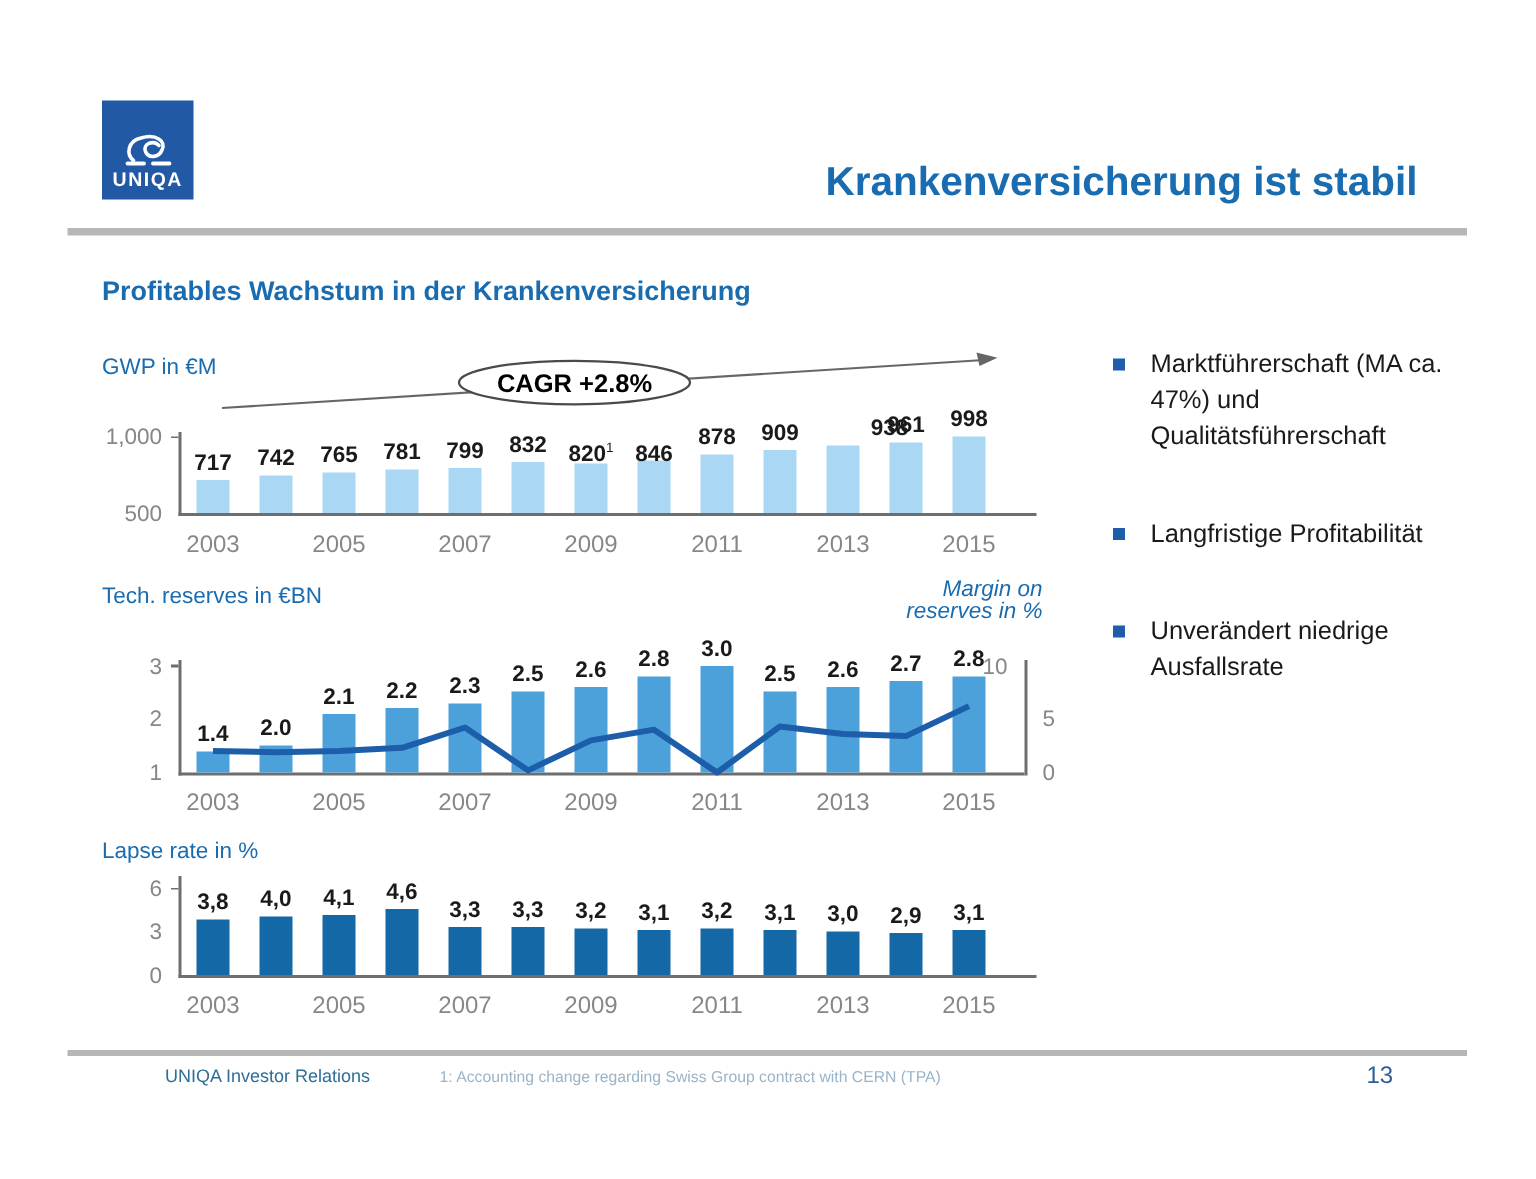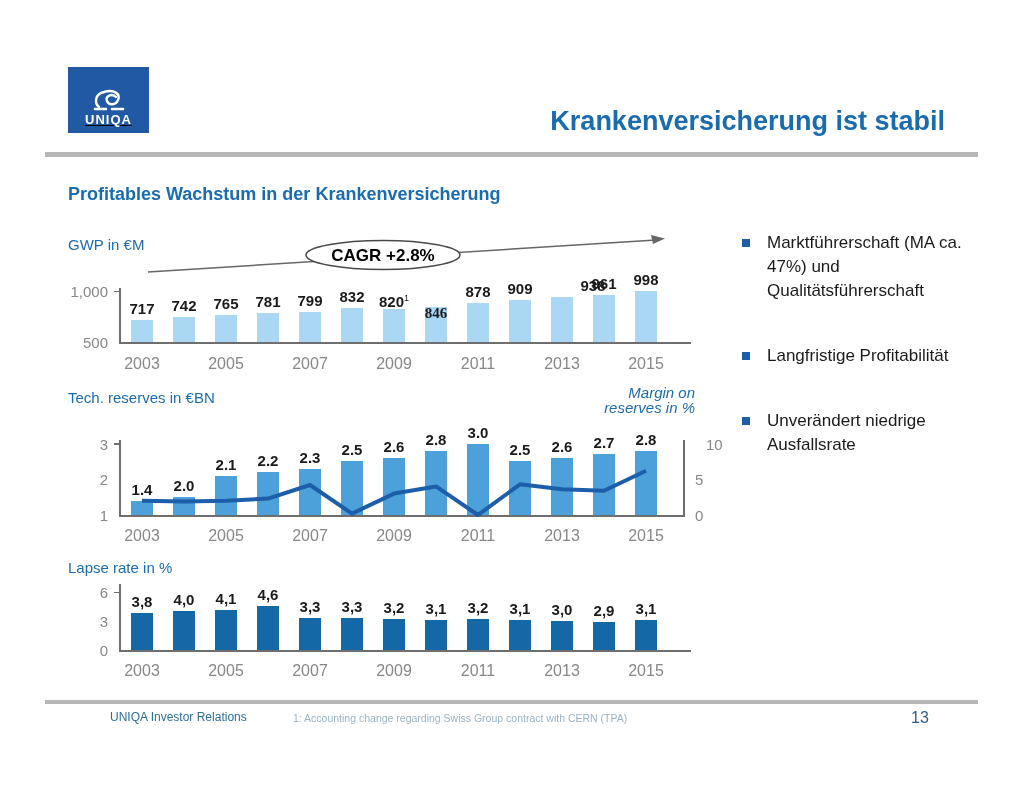--- a/index.html
+++ b/index.html
@@ -7,8 +7,8 @@
          font-family:"Liberation Sans","DejaVu Sans",sans-serif;}
   .abs{position:absolute;}
   .blue-h{color:#1a6cb0;}
-  .logo{left:68px;top:67px;width:81px;height:66px;background:#2259a5;
-        display:flex;flex-direction:column;align-items:center;justify-content:flex-end;text-decoration:underline;}
+  .logo{left:68px;top:67px;width:61px;height:66px;background:#2259a5;
+        display:flex;flex-direction:column;align-items:center;justify-content:flex-end;}
   .logo-text{color:#fff;font-weight:bold;font-size:13px;letter-spacing:1px;line-height:1;
              margin-bottom:7px;}
   .slide-title{right:79px;top:106px;font-size:27px;font-weight:bold;white-space:nowrap;}

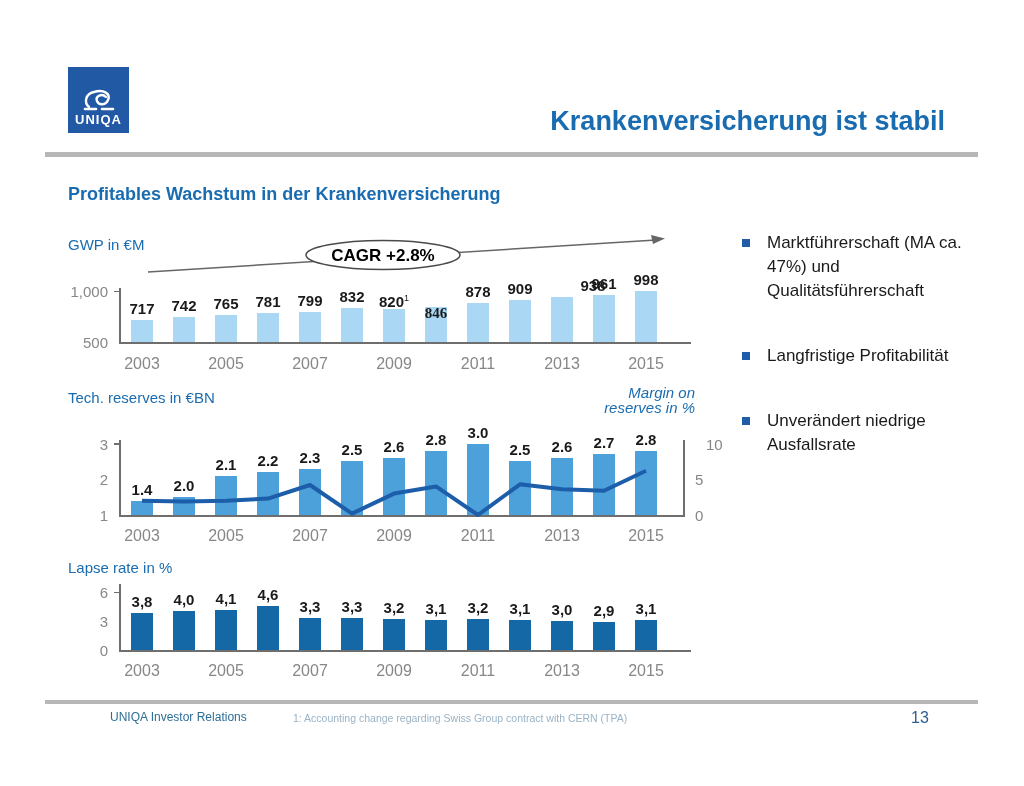--- a/index.html
+++ b/index.html
@@ -74,7 +74,7 @@
       <div class="abs bar" style="left: 383px; top: 309.36px; width: 22px; height: 32.64px; background: rgb(170, 216, 244);"></div>
       <div class="abs vlab" style="left: 371px; top: 290.36px;">820<sup>1</sup></div>
       <div class="abs bar" style="left: 425px; top: 306.708px; width: 22px; height: 35.292px; background: rgb(170, 216, 244);"></div>
-      <div class="abs vlab" style="left: 413px; top: 305px; font-family: Liberation Serif, serif;">846</div>
+      <div class="abs vlab" style="left: 413px; top: 295px;">846</div>
       <div class="abs bar" style="left: 467px; top: 303.444px; width: 22px; height: 38.556px; background: rgb(170, 216, 244);"></div>
       <div class="abs vlab" style="left: 455px; top: 284.444px;">878</div>
       <div class="abs bar" style="left: 509px; top: 300.282px; width: 22px; height: 41.718px; background: rgb(170, 216, 244);"></div>

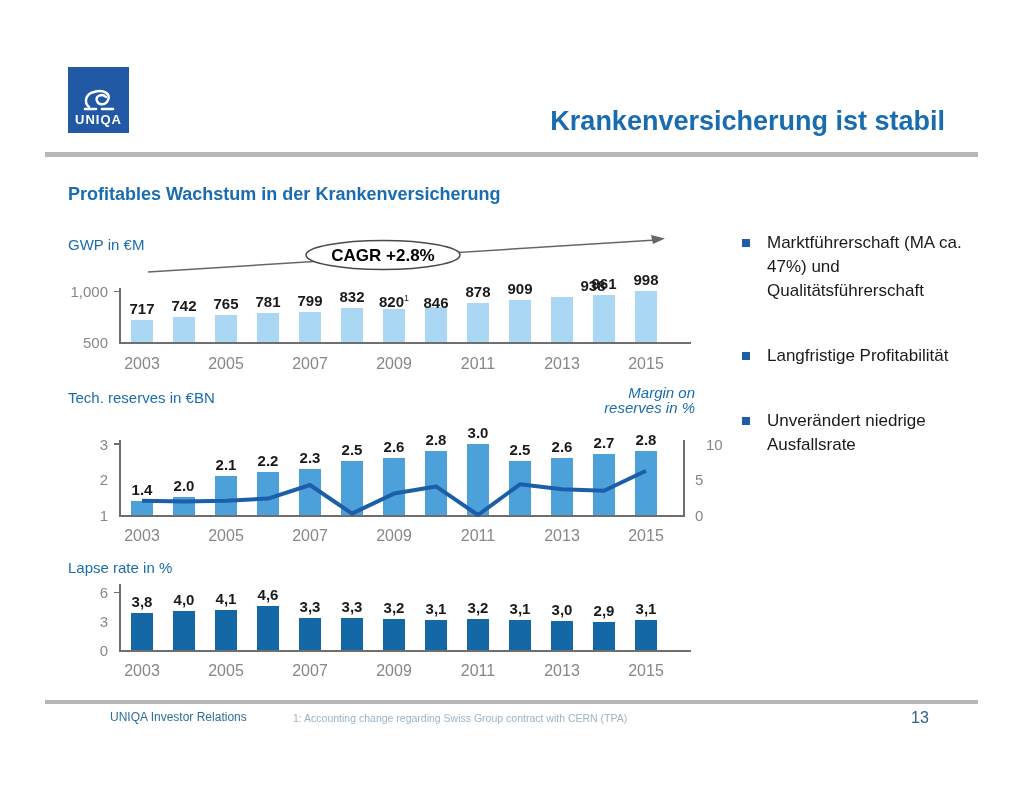--- a/index.html
+++ b/index.html
@@ -99,7 +99,7 @@
       <div class="abs ylab" style="left: 48px; top: 436.6px;">3</div>
       <div class="abs ylab" style="left: 48px; top: 472.3px;">2</div>
       <div class="abs ylab" style="left: 48px; top: 508px;">1</div>
-      <div class="abs rlab" style="left: 706px; top: 436.6px;">10</div>
+      <div class="abs rlab" style="left: 655px; top: 436.6px;">10</div>
       <div class="abs rlab" style="left: 695px; top: 472.3px;">5</div>
       <div class="abs rlab" style="left: 695px; top: 508px;">0</div>
       <div class="abs bar" style="left: 131px; top: 500.72px; width: 22px; height: 14.28px; background: rgb(76, 161, 219);"></div>

